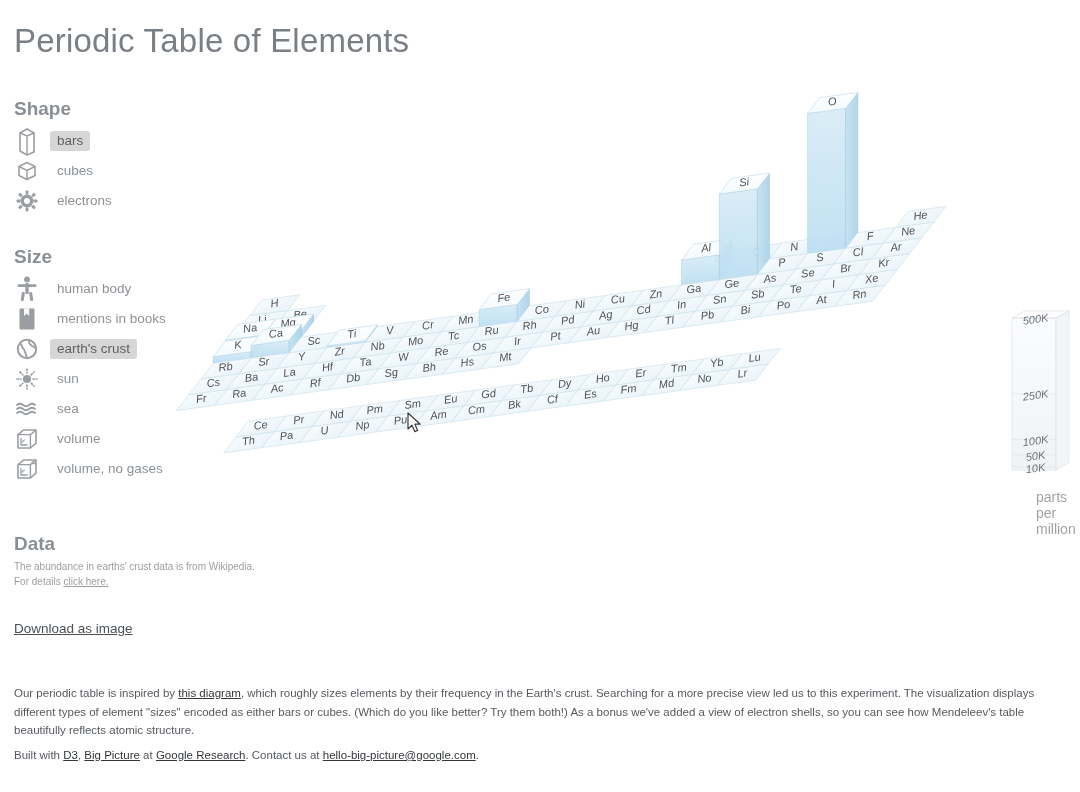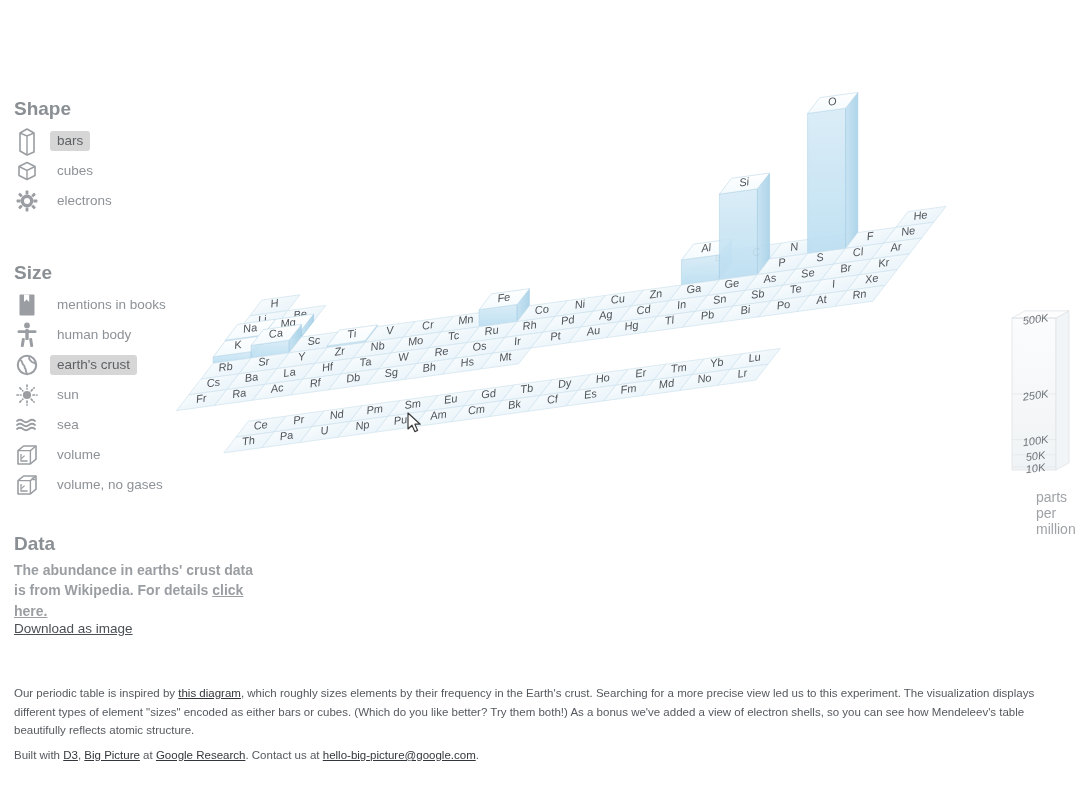--- a/index.html
+++ b/index.html
@@ -100,6 +100,7 @@
 
 <div id="page">
 
+  <div class="page-title">Periodic Table of Elements</div>
 
   <div class="panel" style="top:98px;">
     <div class="section-head">Shape</div>

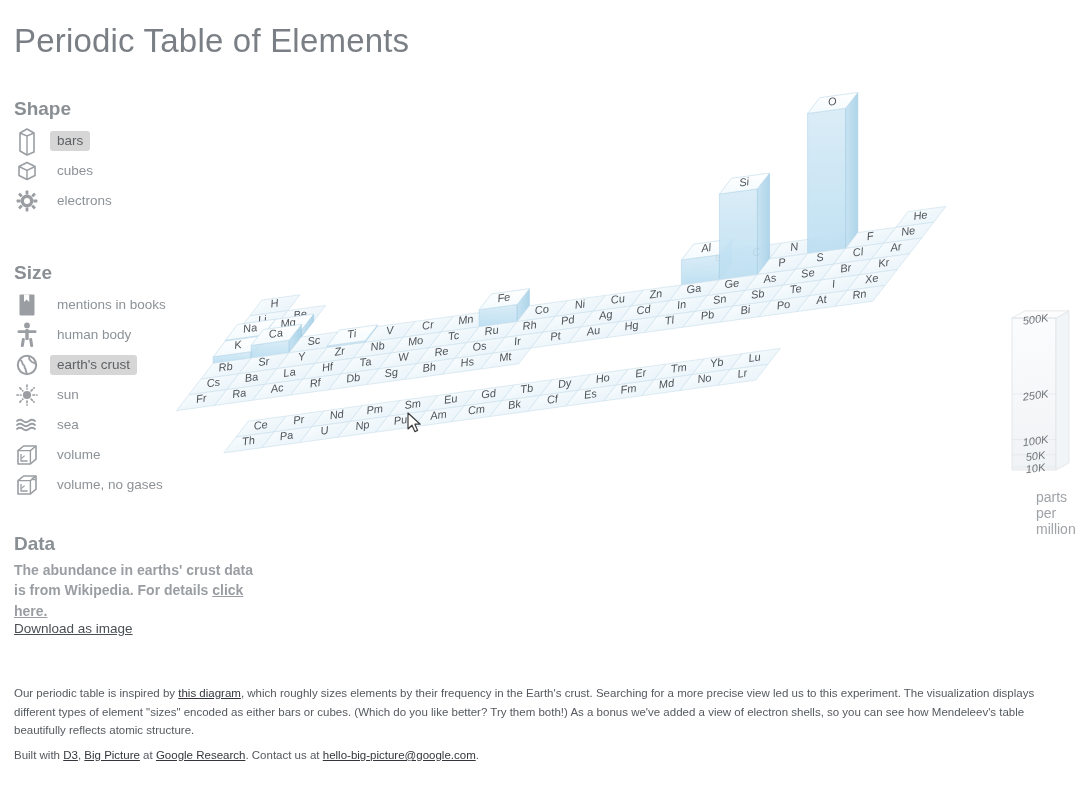--- a/index.html
+++ b/index.html
@@ -147,7 +147,7 @@
       </div>
   </div>
 
-  <div class="panel" style="top:262px;">
+  <div class="panel" style="top:246px;">
     <div class="section-head">Size</div>
     <div id="size-options">
         <div class="opt-row">

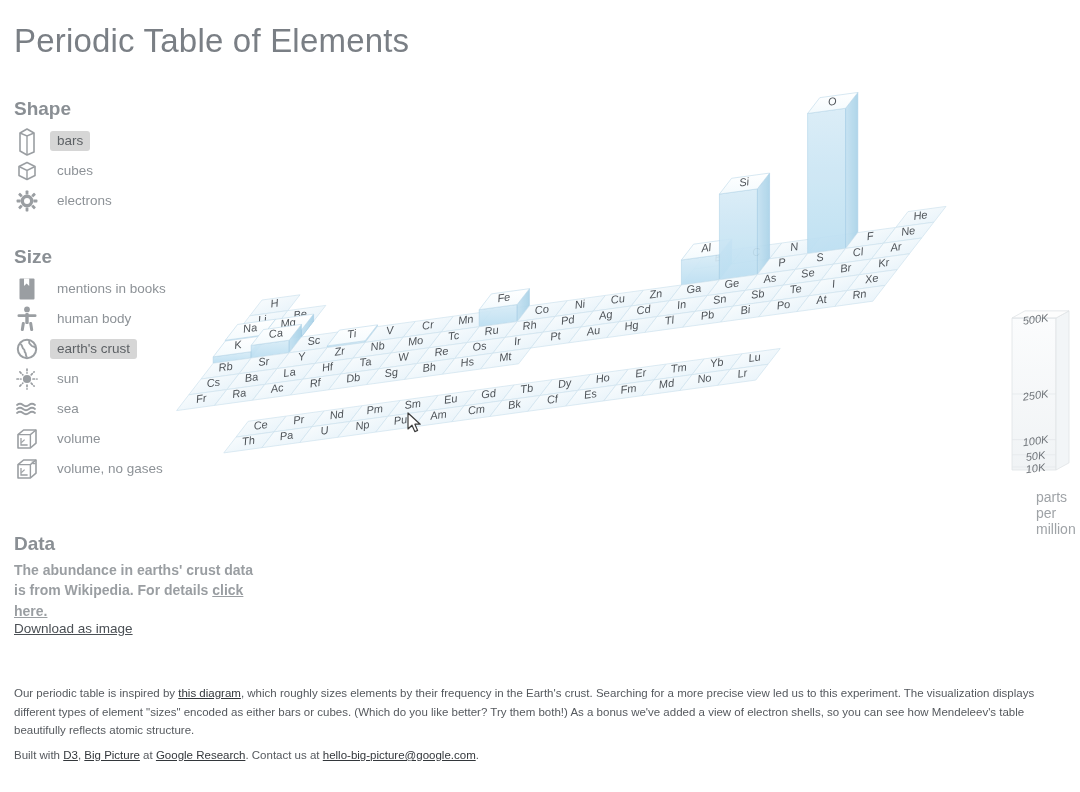--- a/index.html
+++ b/index.html
@@ -152,15 +152,6 @@
     <div id="size-options">
         <div class="opt-row">
           <span class="opt-icon">
-            <svg width="20" height="24" viewBox="0 0 20 24">
-              <rect x="2.5" y="1.5" width="15" height="21" rx="1" fill="#9a9ea2"></rect>
-              <path d="M7 1.5 L7 9 L9.6 6.6 L12.2 9 L12.2 1.5 Z" fill="#ffffff"></path>
-            </svg>
-          </span>
-          <span class="opt-label">mentions in books</span>
-        </div>
-        <div class="opt-row">
-          <span class="opt-icon">
             <svg width="22" height="26" viewBox="0 0 22 26">
               <g fill="#9a9ea2">
                 <circle cx="11" cy="3.4" r="2.9"></circle>
@@ -172,6 +163,15 @@
             </svg>
           </span>
           <span class="opt-label">human body</span>
+        </div>
+        <div class="opt-row">
+          <span class="opt-icon">
+            <svg width="20" height="24" viewBox="0 0 20 24">
+              <rect x="2.5" y="1.5" width="15" height="21" rx="1" fill="#9a9ea2"></rect>
+              <path d="M7 1.5 L7 9 L9.6 6.6 L12.2 9 L12.2 1.5 Z" fill="#ffffff"></path>
+            </svg>
+          </span>
+          <span class="opt-label">mentions in books</span>
         </div>
         <div class="opt-row active">
           <span class="opt-icon">

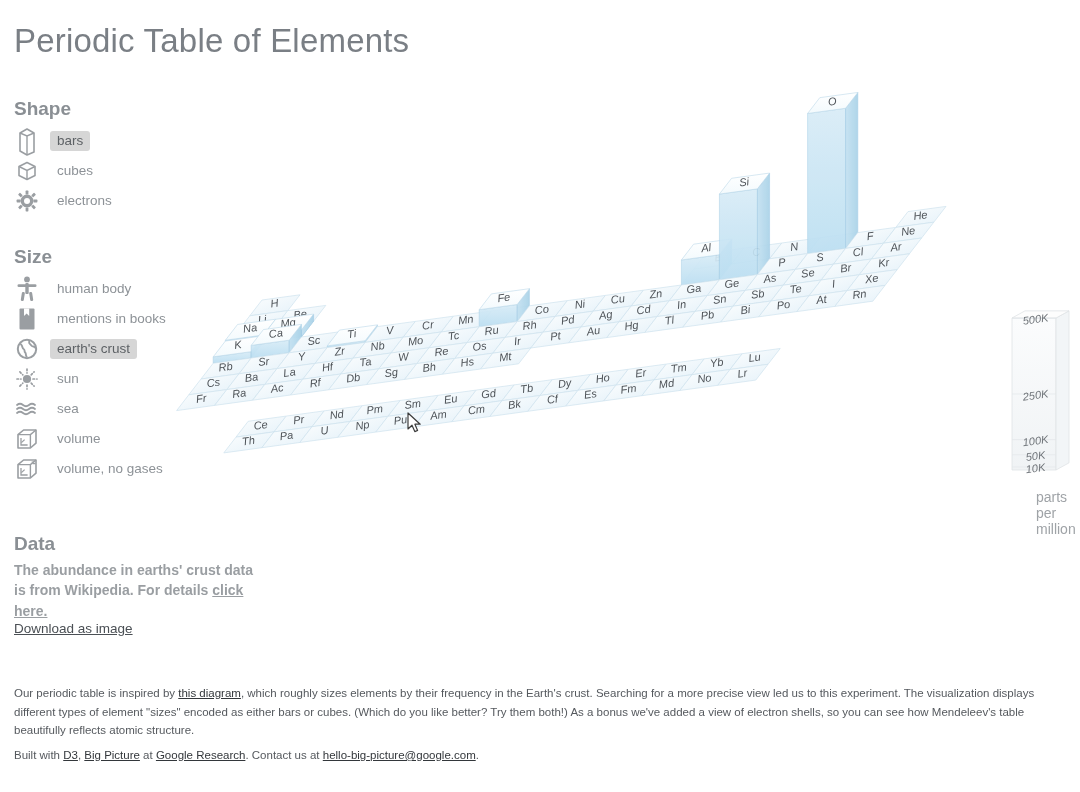--- a/index.html
+++ b/index.html
@@ -61,9 +61,8 @@
     margin: 0 0 5px 0;
   }
   .data-text {
-    font-size: 14px; color: #9a9ea2; line-height: 1.45;
+    font-size: 10px; color: #9a9ea2; line-height: 1.45;
     width: 250px;
-    font-weight: bold;
   }
   .data-text a { color: #9a9ea2; }
   .download-link {

